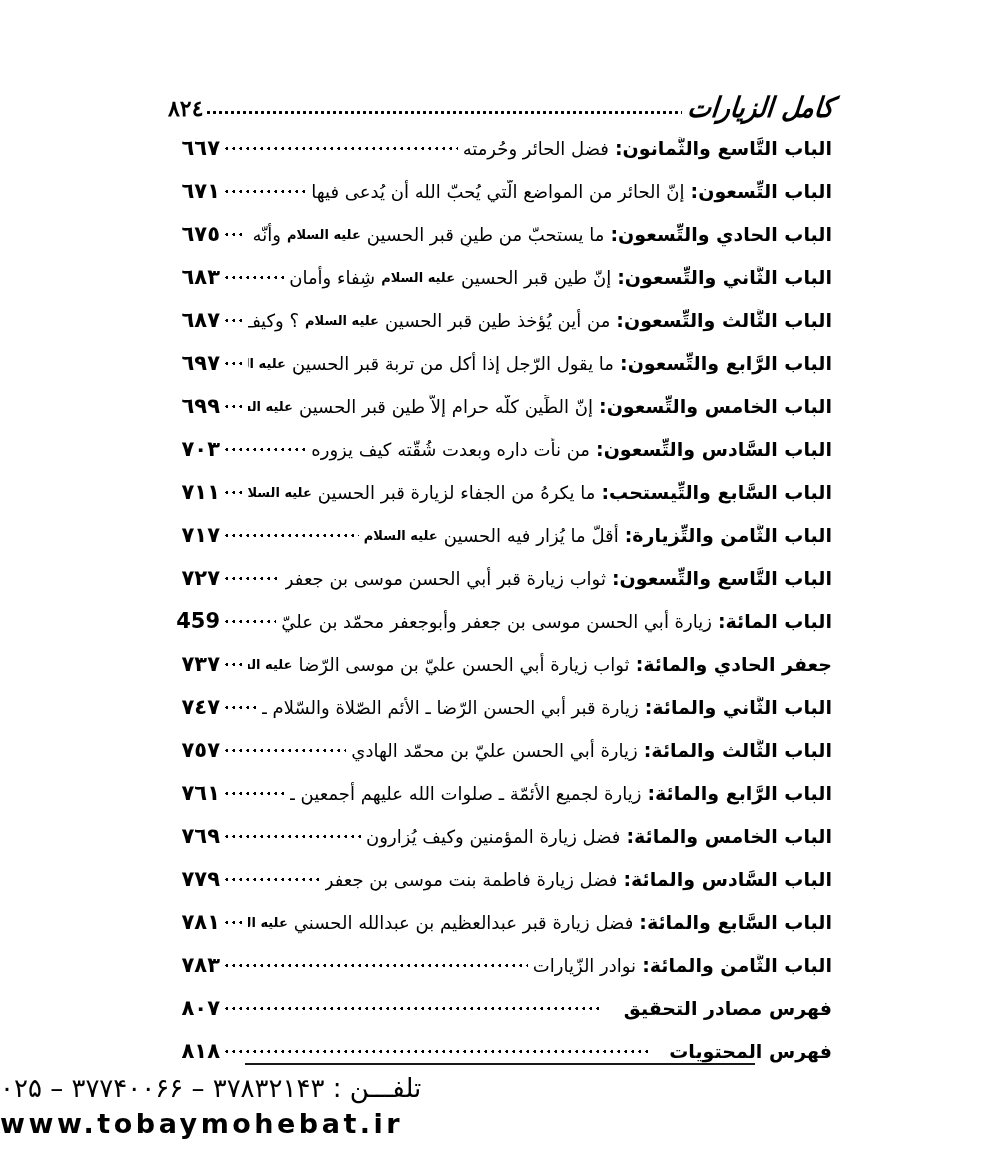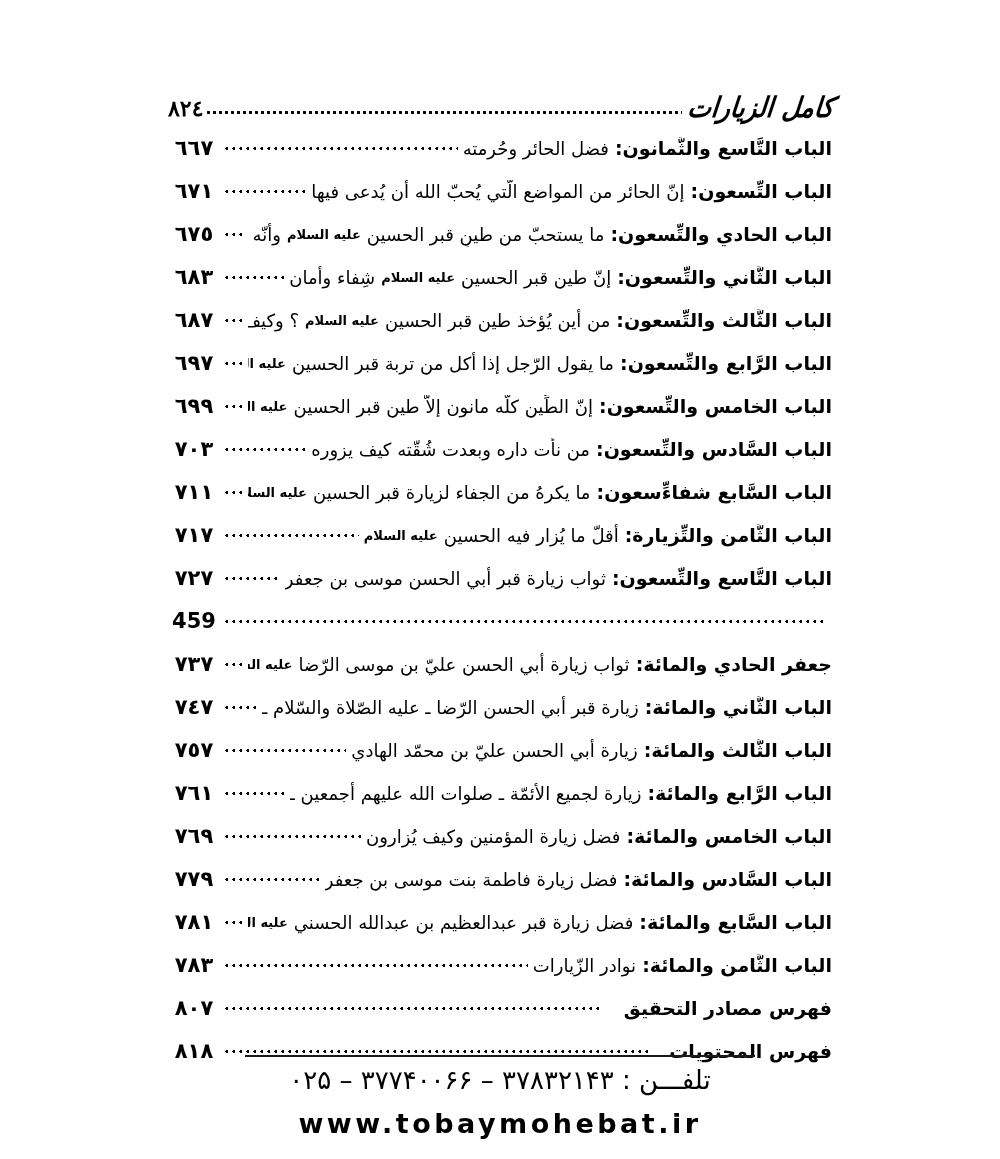--- a/index.html
+++ b/index.html
@@ -140,7 +140,7 @@
     font-weight: 700;
     font-family: "DejaVu Sans", sans-serif;
     min-width: 52px;
-    text-align: center;
+    text-align: right;
   }
 
   

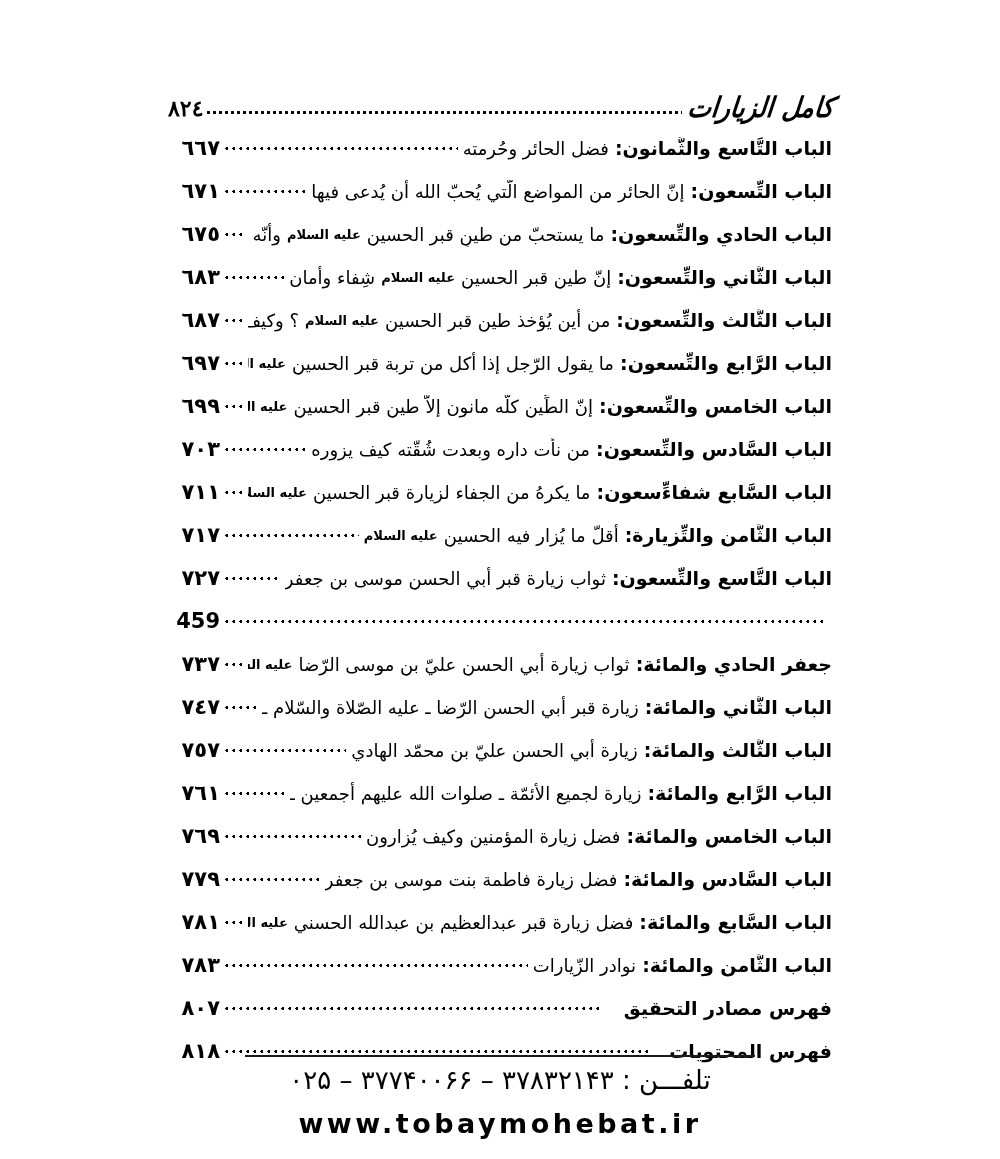--- a/index.html
+++ b/index.html
@@ -228,7 +228,7 @@
         <span class="entry-page">٦٩٧</span>
       </div>
       <div class="toc-entry">
-        <span class="entry-text"><span class="entry-label">الباب الخامس والتِّسعون:</span> <span class="entry-title">إنّ الطِّين كلّه مانون إلاّ طين قبر الحسين</span> <span class="honorific">عليه السلام</span></span>
+        <span class="entry-text"><span class="entry-label">الباب الخامس والتِّسعون:</span> <span class="entry-title">إنّ الطِّين كلّه حرام إلاّ طين قبر الحسين</span> <span class="honorific">عليه السلام</span></span>
         <span class="entry-leader"></span>
         <span class="entry-page">٦٩٩</span>
       </div>

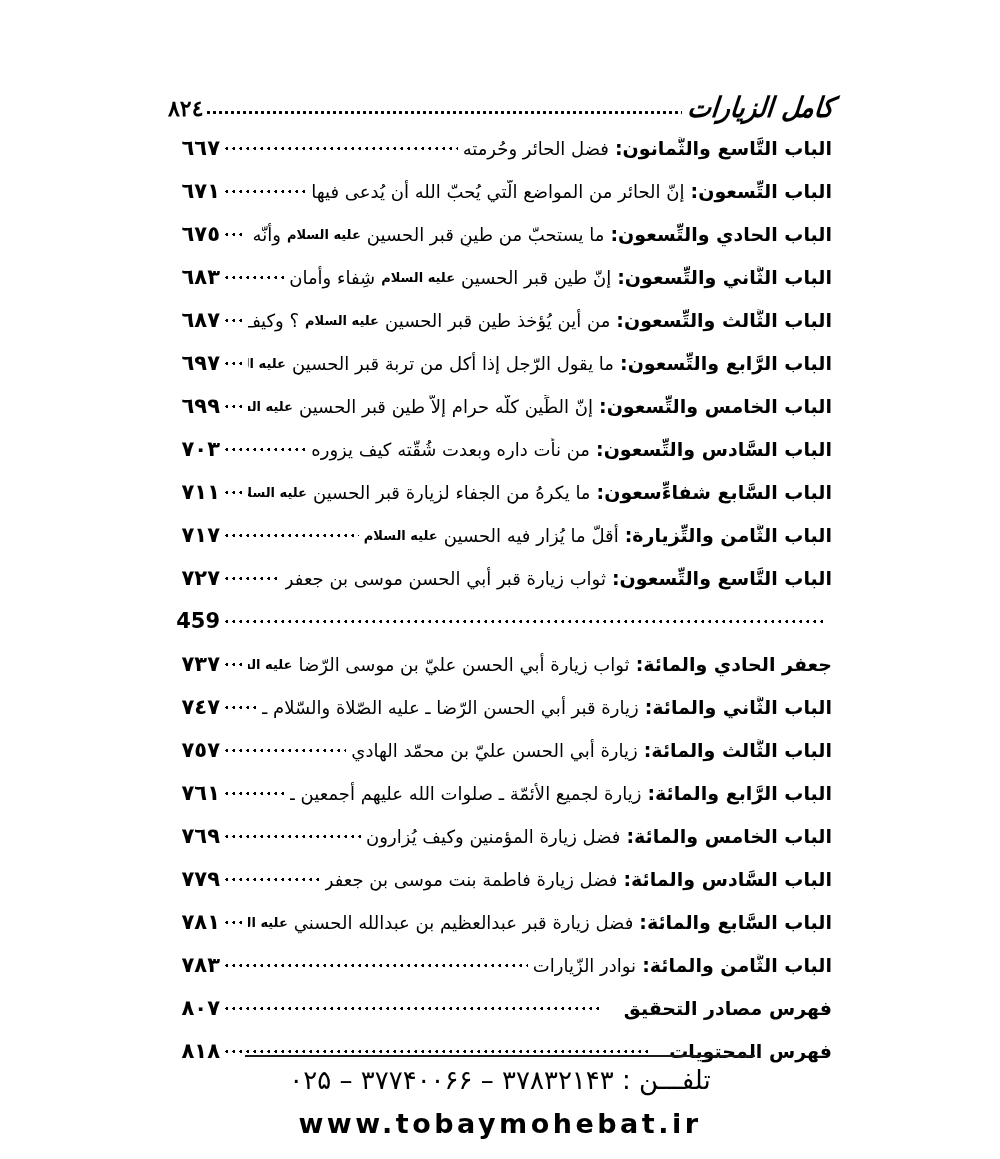--- a/index.html
+++ b/index.html
@@ -238,7 +238,7 @@
         <span class="entry-page">٧٠٣</span>
       </div>
       <div class="toc-entry">
-        <span class="entry-text"><span class="entry-label">الباب السَّابع شفاءِّسعون:</span> <span class="entry-title">ما يكرهُ من الجفاء  لزيارة قبر الحسين</span> <span class="honorific">عليه السلام</span></span>
+        <span class="entry-text"><span class="entry-label">الباب السَّابع والتِّيستحب:</span> <span class="entry-title">ما يكرهُ من الجفاء  لزيارة قبر الحسين</span> <span class="honorific">عليه السلام</span></span>
         <span class="entry-leader"></span>
         <span class="entry-page">٧١١</span>
       </div>

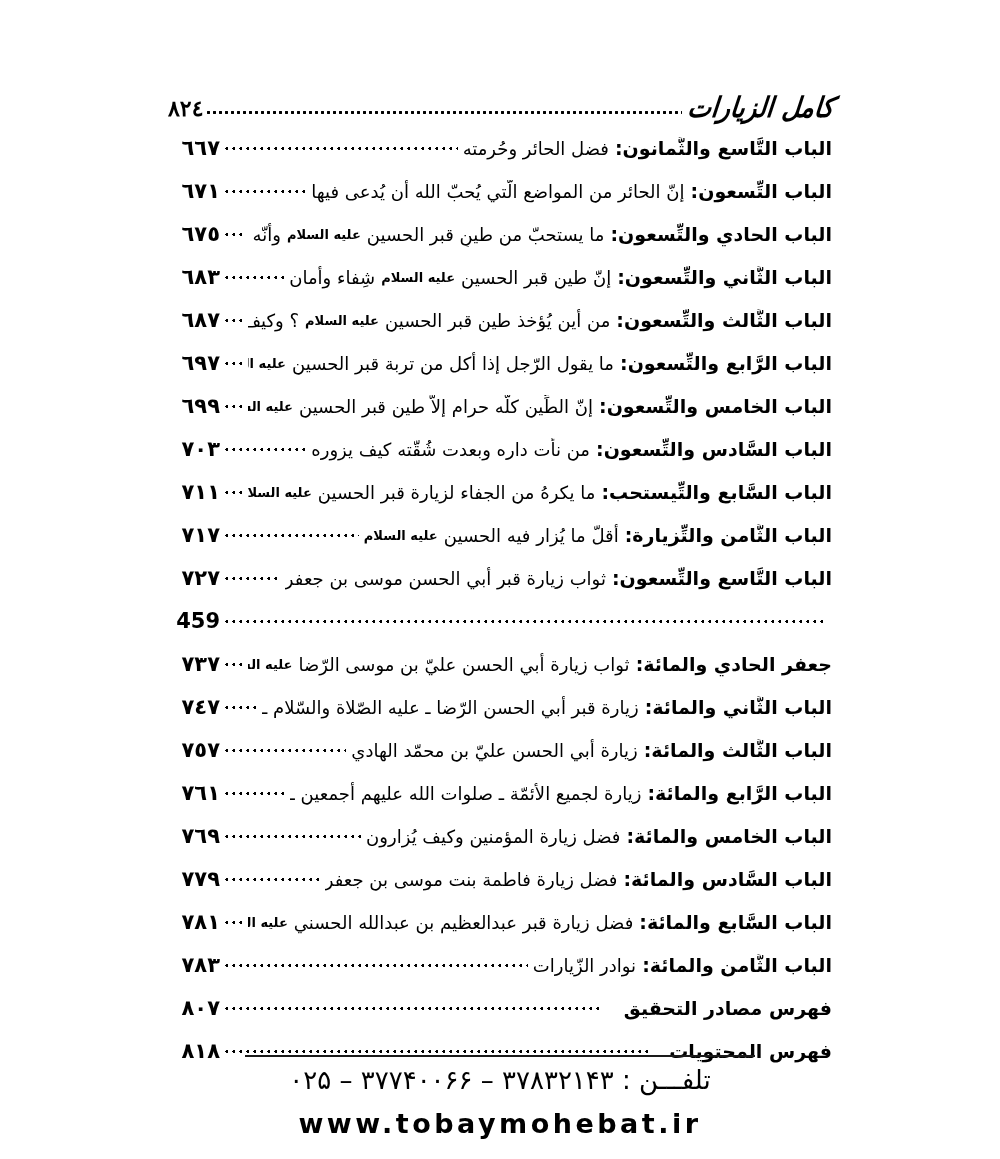--- a/index.html
+++ b/index.html
@@ -253,6 +253,7 @@
         <span class="entry-page">٧٢٧</span>
       </div>
       <div class="toc-entry">
+        <span class="entry-text"><span class="entry-label">الباب المائة:</span> <span class="entry-title">زيارة أبي الحسن موسى بن جعفر وأبوجعفر محمّد بن عليّ</span></span>
         <span class="entry-leader"></span>
         <span class="entry-page">459</span>
       </div>

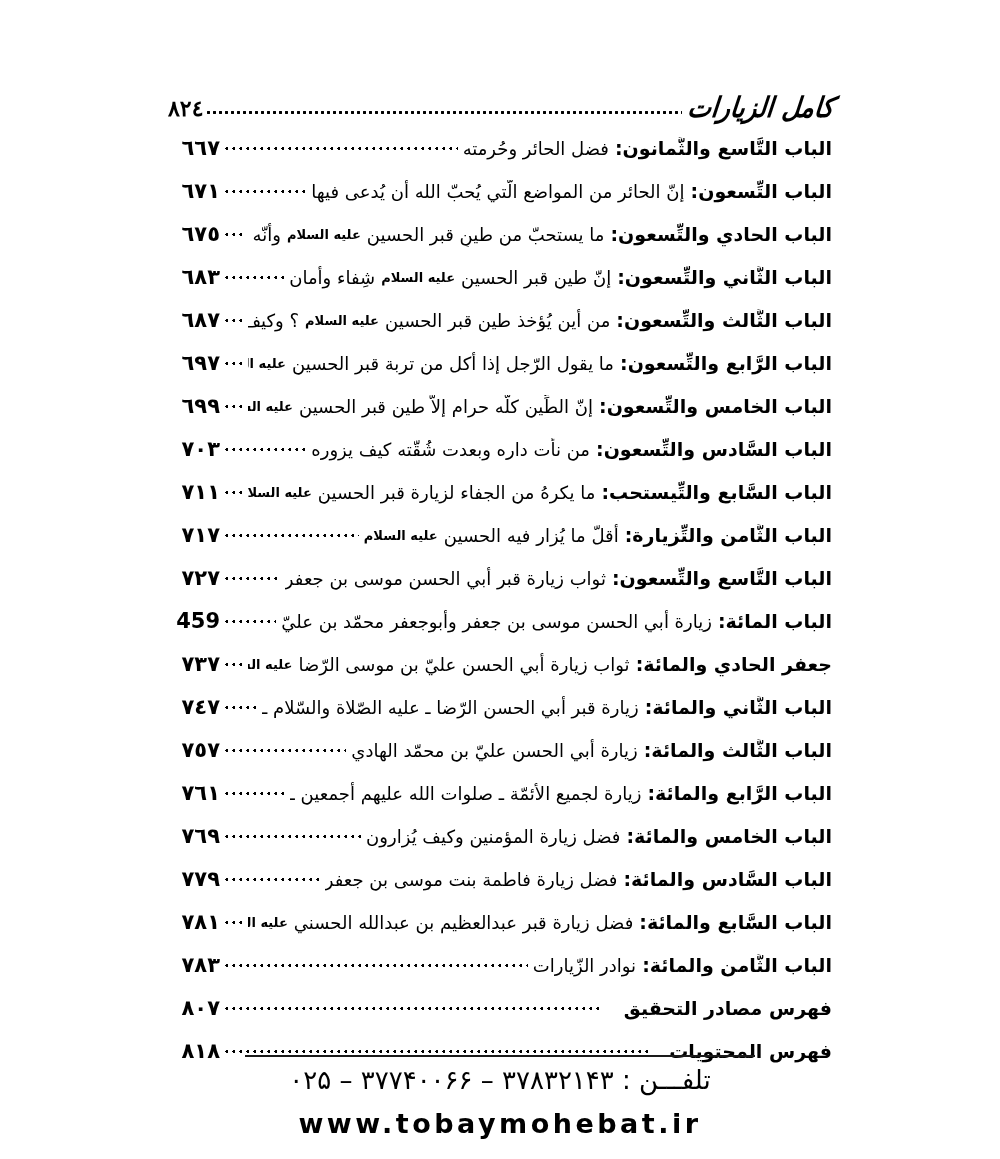--- a/index.html
+++ b/index.html
@@ -263,7 +263,7 @@
         <span class="entry-page">٧٣٧</span>
       </div>
       <div class="toc-entry">
-        <span class="entry-text"><span class="entry-label">الباب الثَّاني والمائة:</span> <span class="entry-title">زيارة قبر أبي الحسن الرّضا ـ عليه الصّلاة والسّلام ـ</span></span>
+        <span class="entry-text"><span class="entry-label">الباب الثَّاني والمائة:</span> <span class="entry-title">زيارة قبر أبي الحسن الرّضا ـ الأئم الصّلاة والسّلام ـ</span></span>
         <span class="entry-leader"></span>
         <span class="entry-page">٧٤٧</span>
       </div>

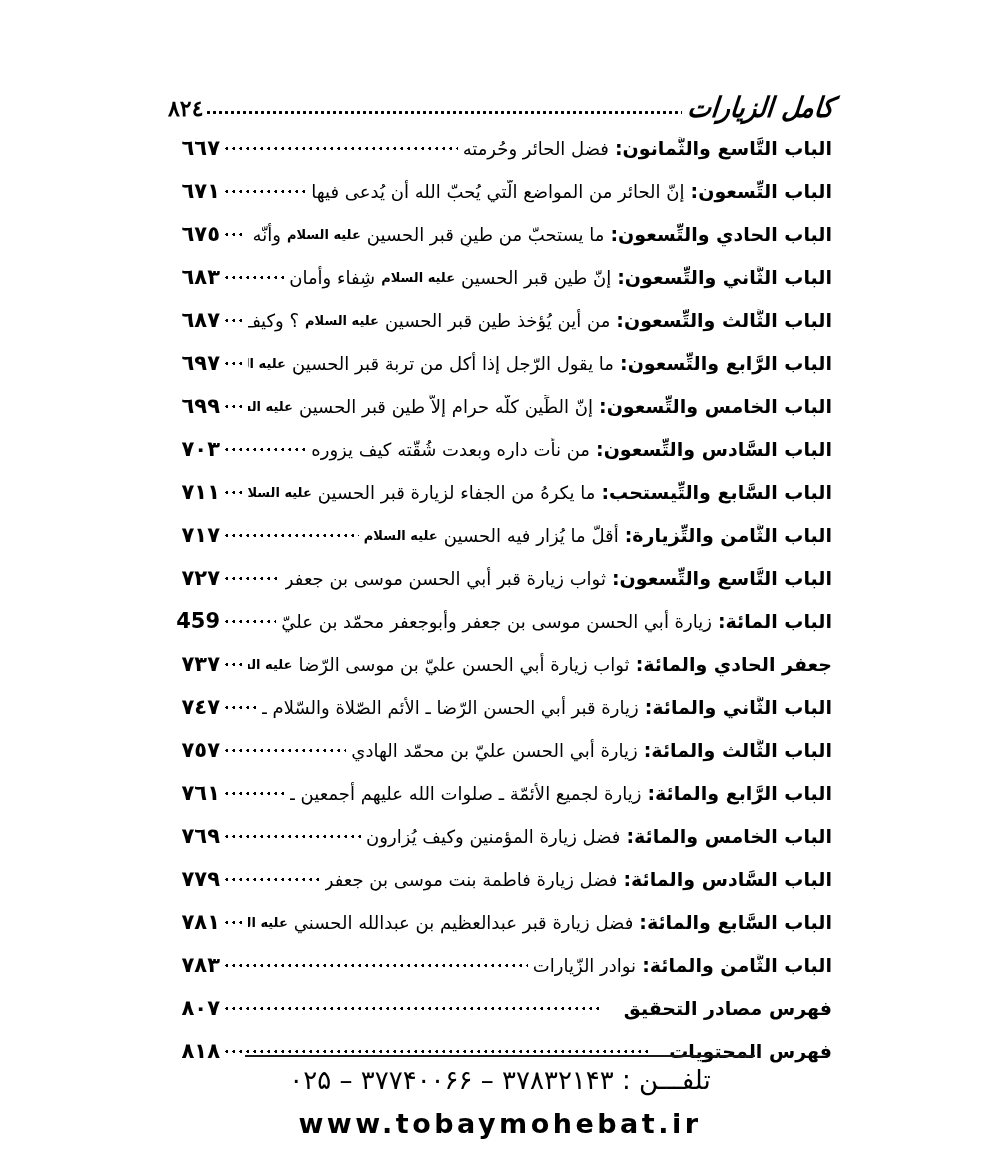--- a/index.html
+++ b/index.html
@@ -157,7 +157,7 @@
     bottom: 18px;
     left: 0;
     right: 0;
-    text-align: center;
+    text-align: left;
     direction: rtl;
   }
   .footer-rule {

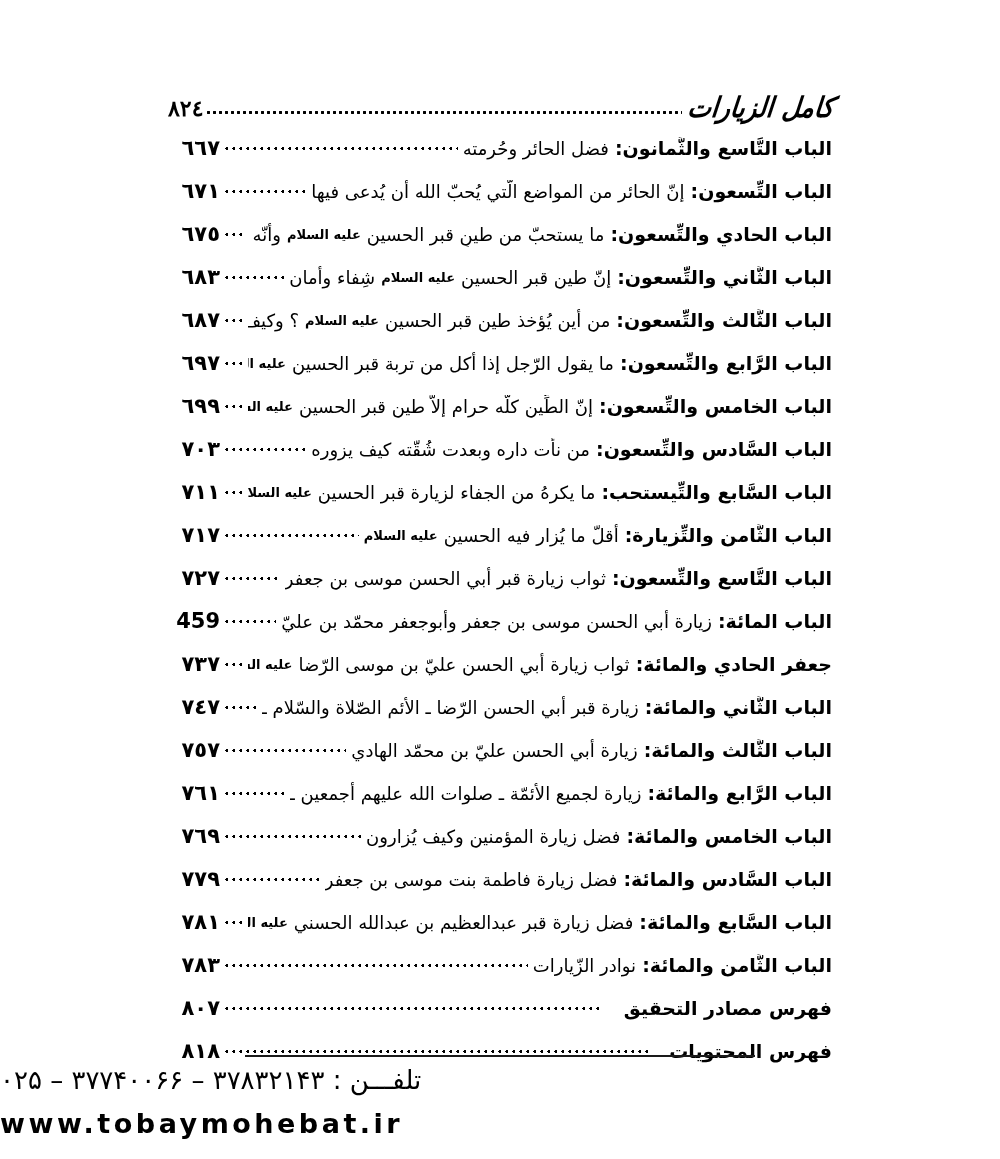--- a/index.html
+++ b/index.html
@@ -182,7 +182,7 @@
     line-height: 1.3;
     direction: ltr;
     font-family: "DejaVu Sans", sans-serif;
-    margin-top: 8px;
+    margin-top: 0;
   }
 </style>
 </head>

